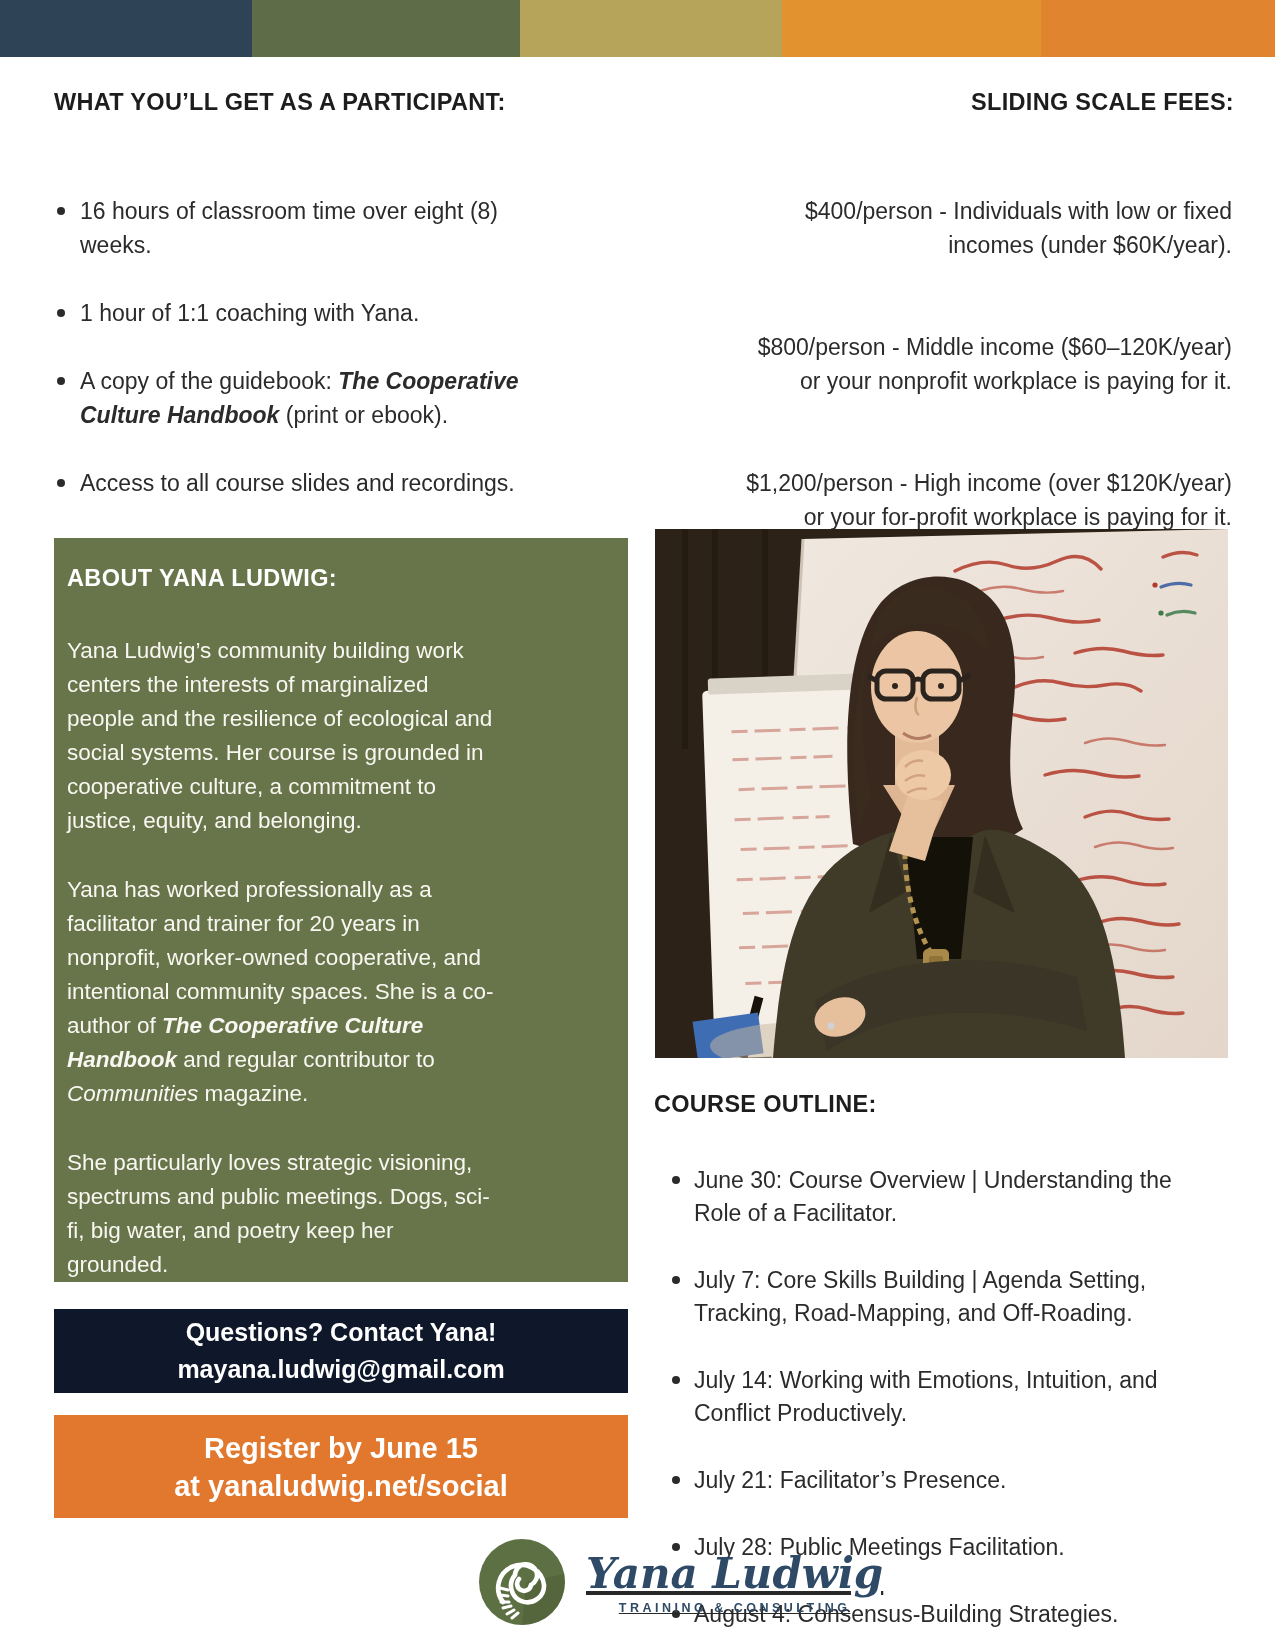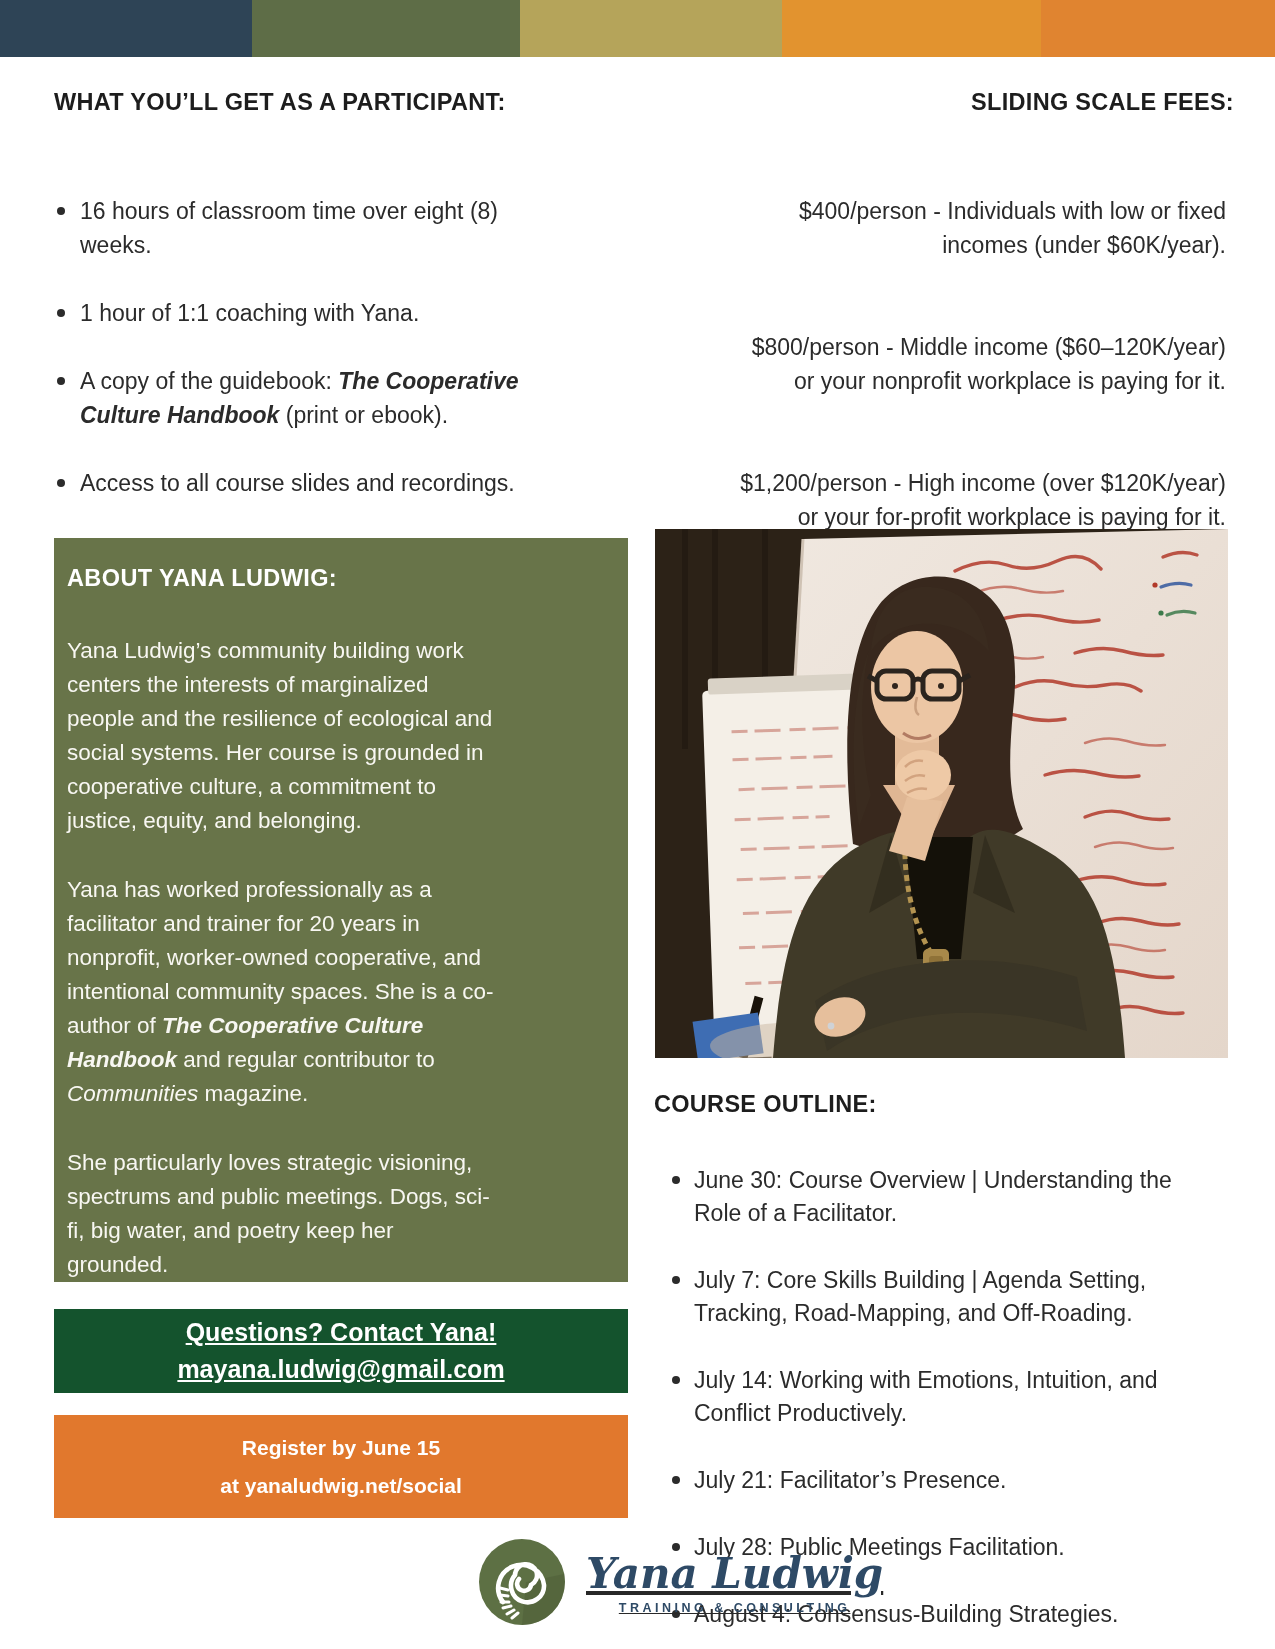--- a/index.html
+++ b/index.html
@@ -25,7 +25,7 @@
   
   .col-right{position:absolute;left:664px;top:88px;width:570px;text-align:right;}
   .col-right .fees-body{margin-top:44px;}
-  .col-right .fees-body p{margin:0 8px 34px;}
+  .col-right .fees-body p{margin:0 2px 34px;}
 
   
   .about-box{position:absolute;left:54px;top:538px;width:574px;height:744px;box-sizing:border-box;

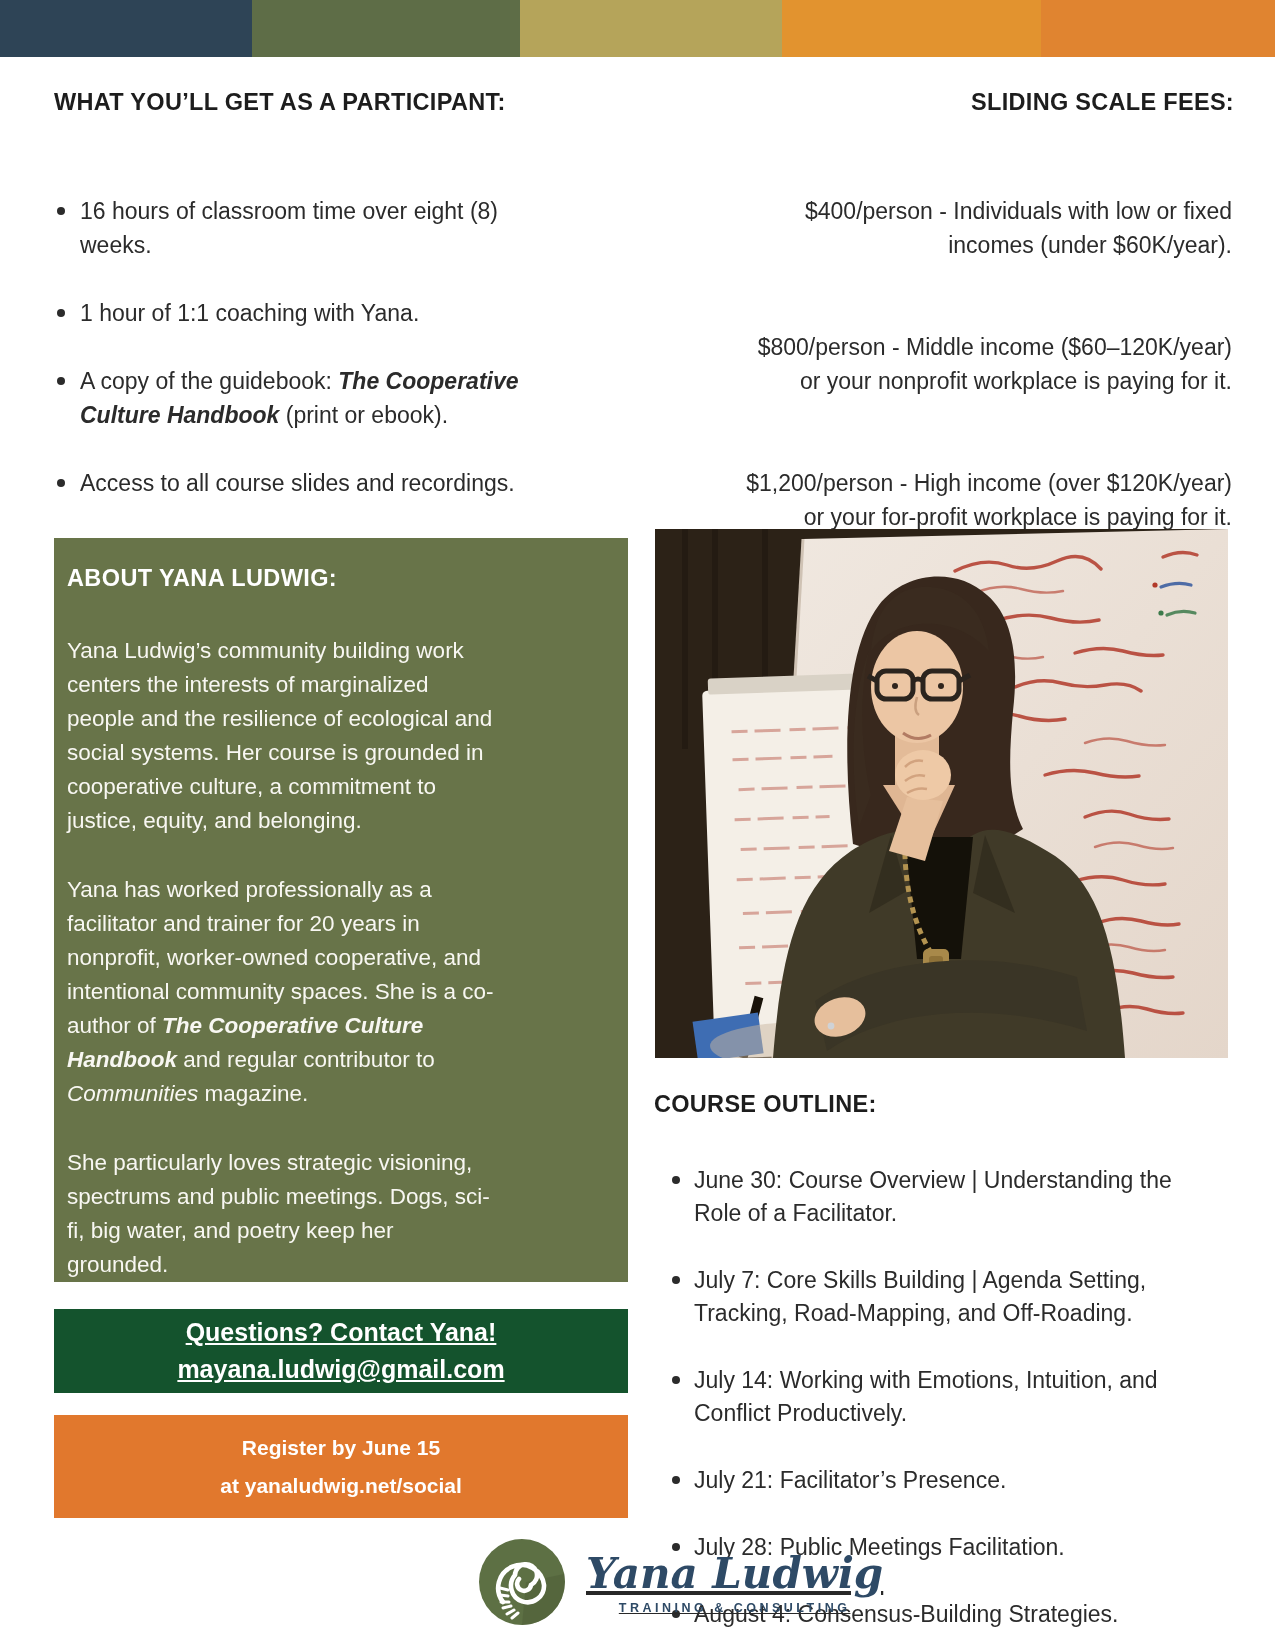--- a/index.html
+++ b/index.html
@@ -225,7 +225,7 @@
     </ul>
   </section>
 
-  <div class="banner contact-box" style="background-color: #14532d; text-decoration: underline;">
+  <div class="banner contact-box" style="background-color: #0f172a;">
     <div>Questions? Contact Yana!</div>
     <div>mayana.ludwig@gmail.com</div>
   </div>

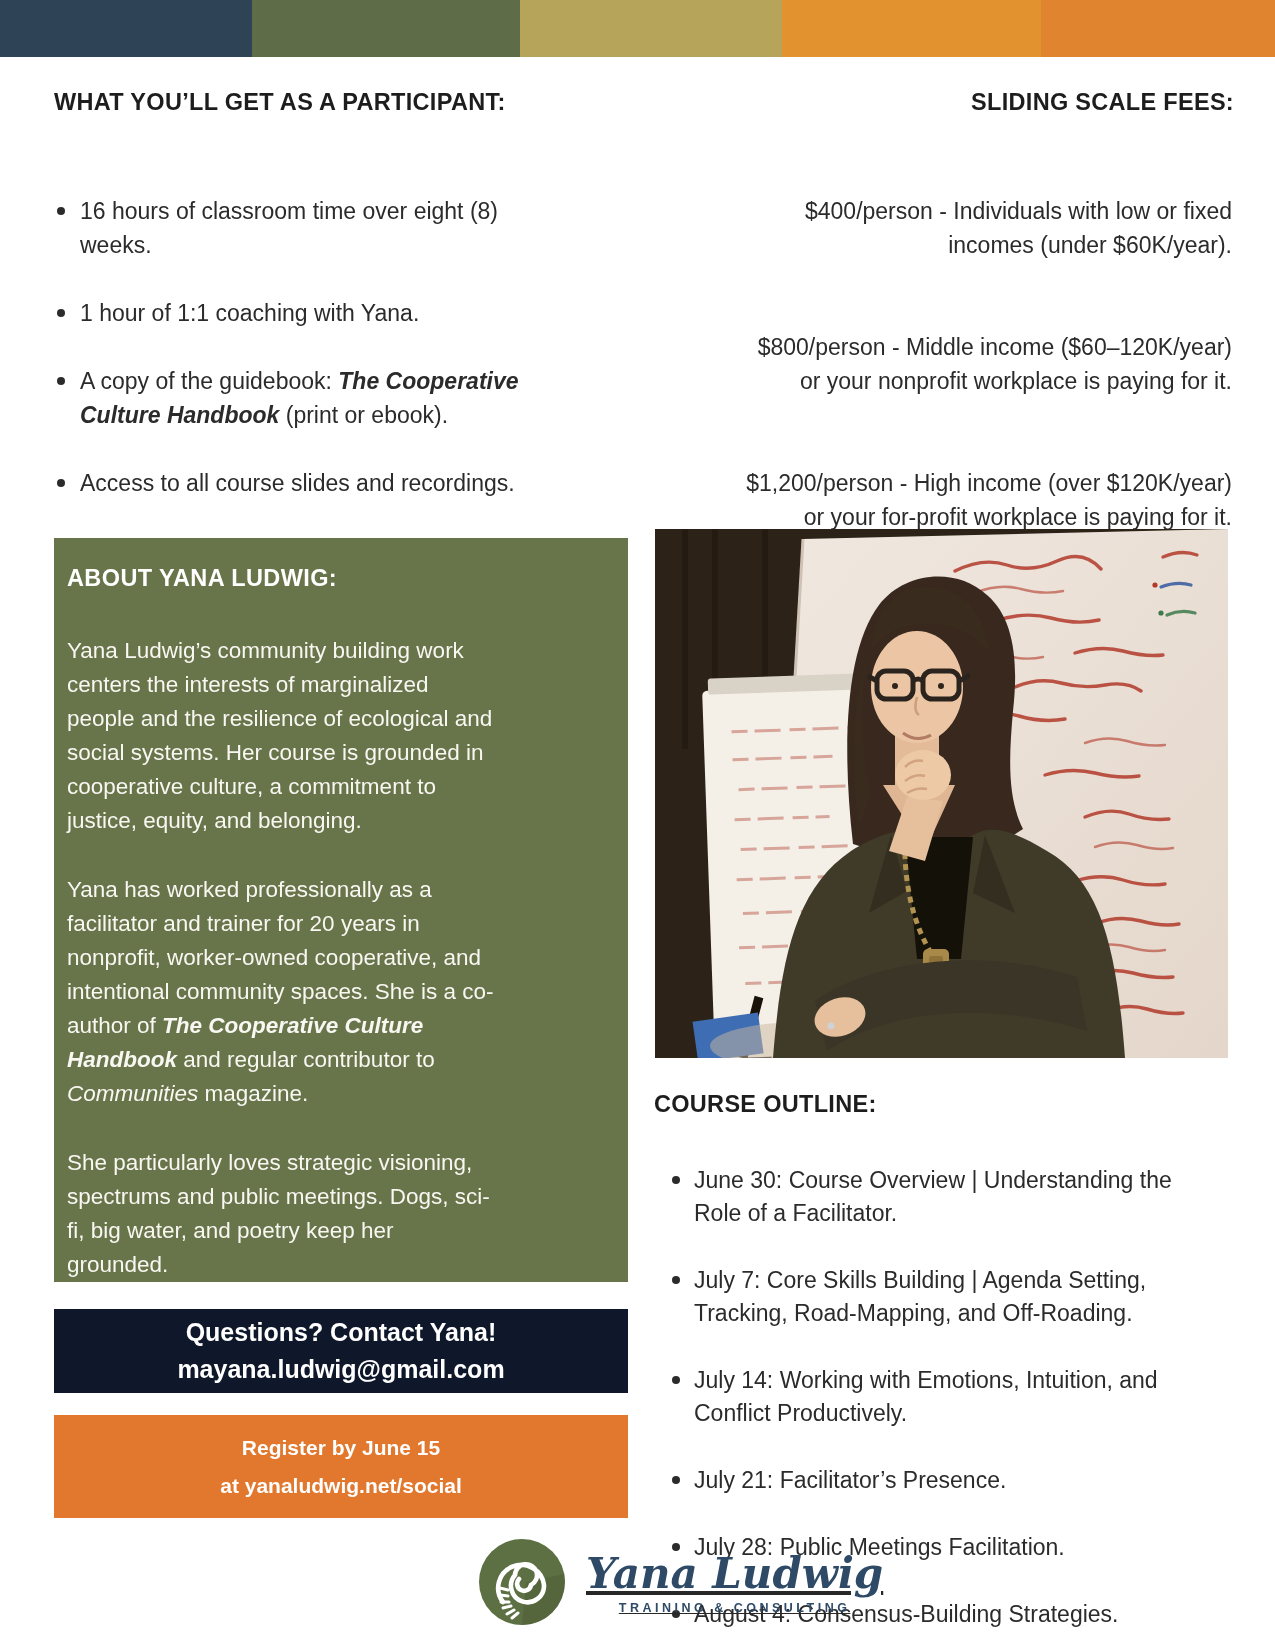--- a/index.html
+++ b/index.html
@@ -53,7 +53,7 @@
   .banner{position:absolute;left:54px;width:574px;display:flex;flex-direction:column;justify-content:center;
           align-items:center;color:#ffffff;font-weight:bold;text-align:center;}
   .contact-box{top:1309px;height:84px;font-size:25px;line-height:37px;}
-  .register-box{top:1415px;height:103px;font-size:21px;line-height:38px;}
+  .register-box{top:1415px;height:103px;font-size:29px;line-height:38px;}
 
   
   .logo{position:absolute;left:478px;top:1538px;display:flex;align-items:center;gap:20px;}

